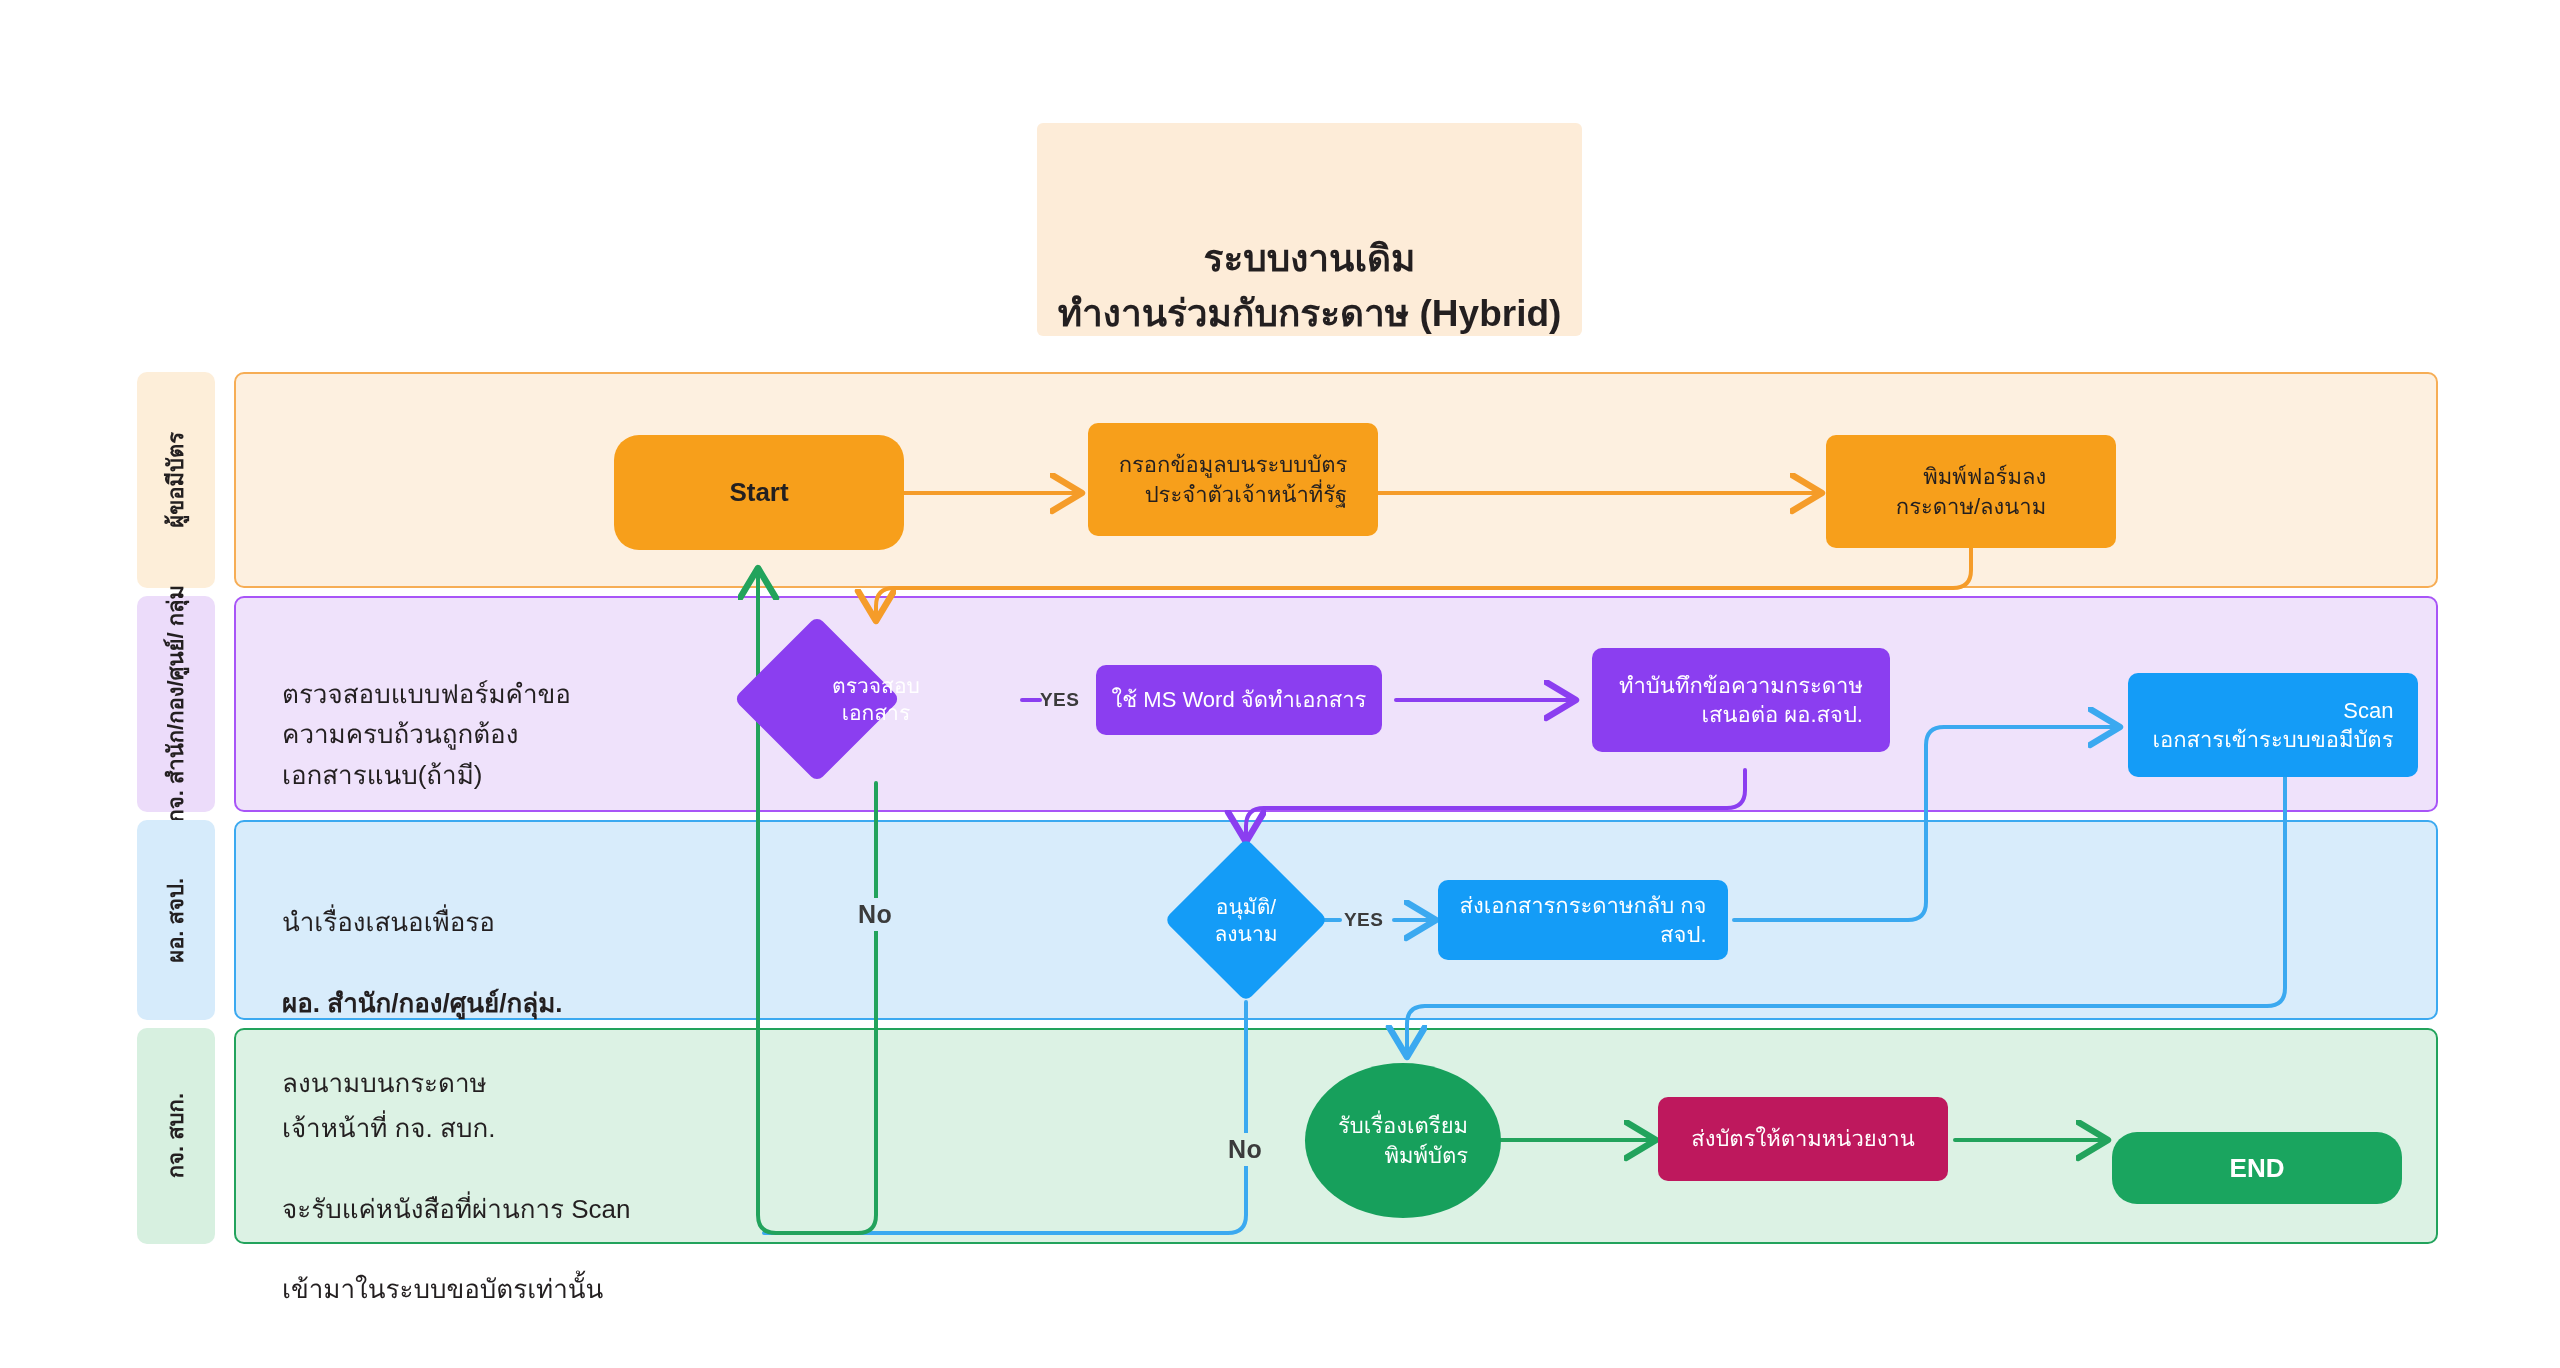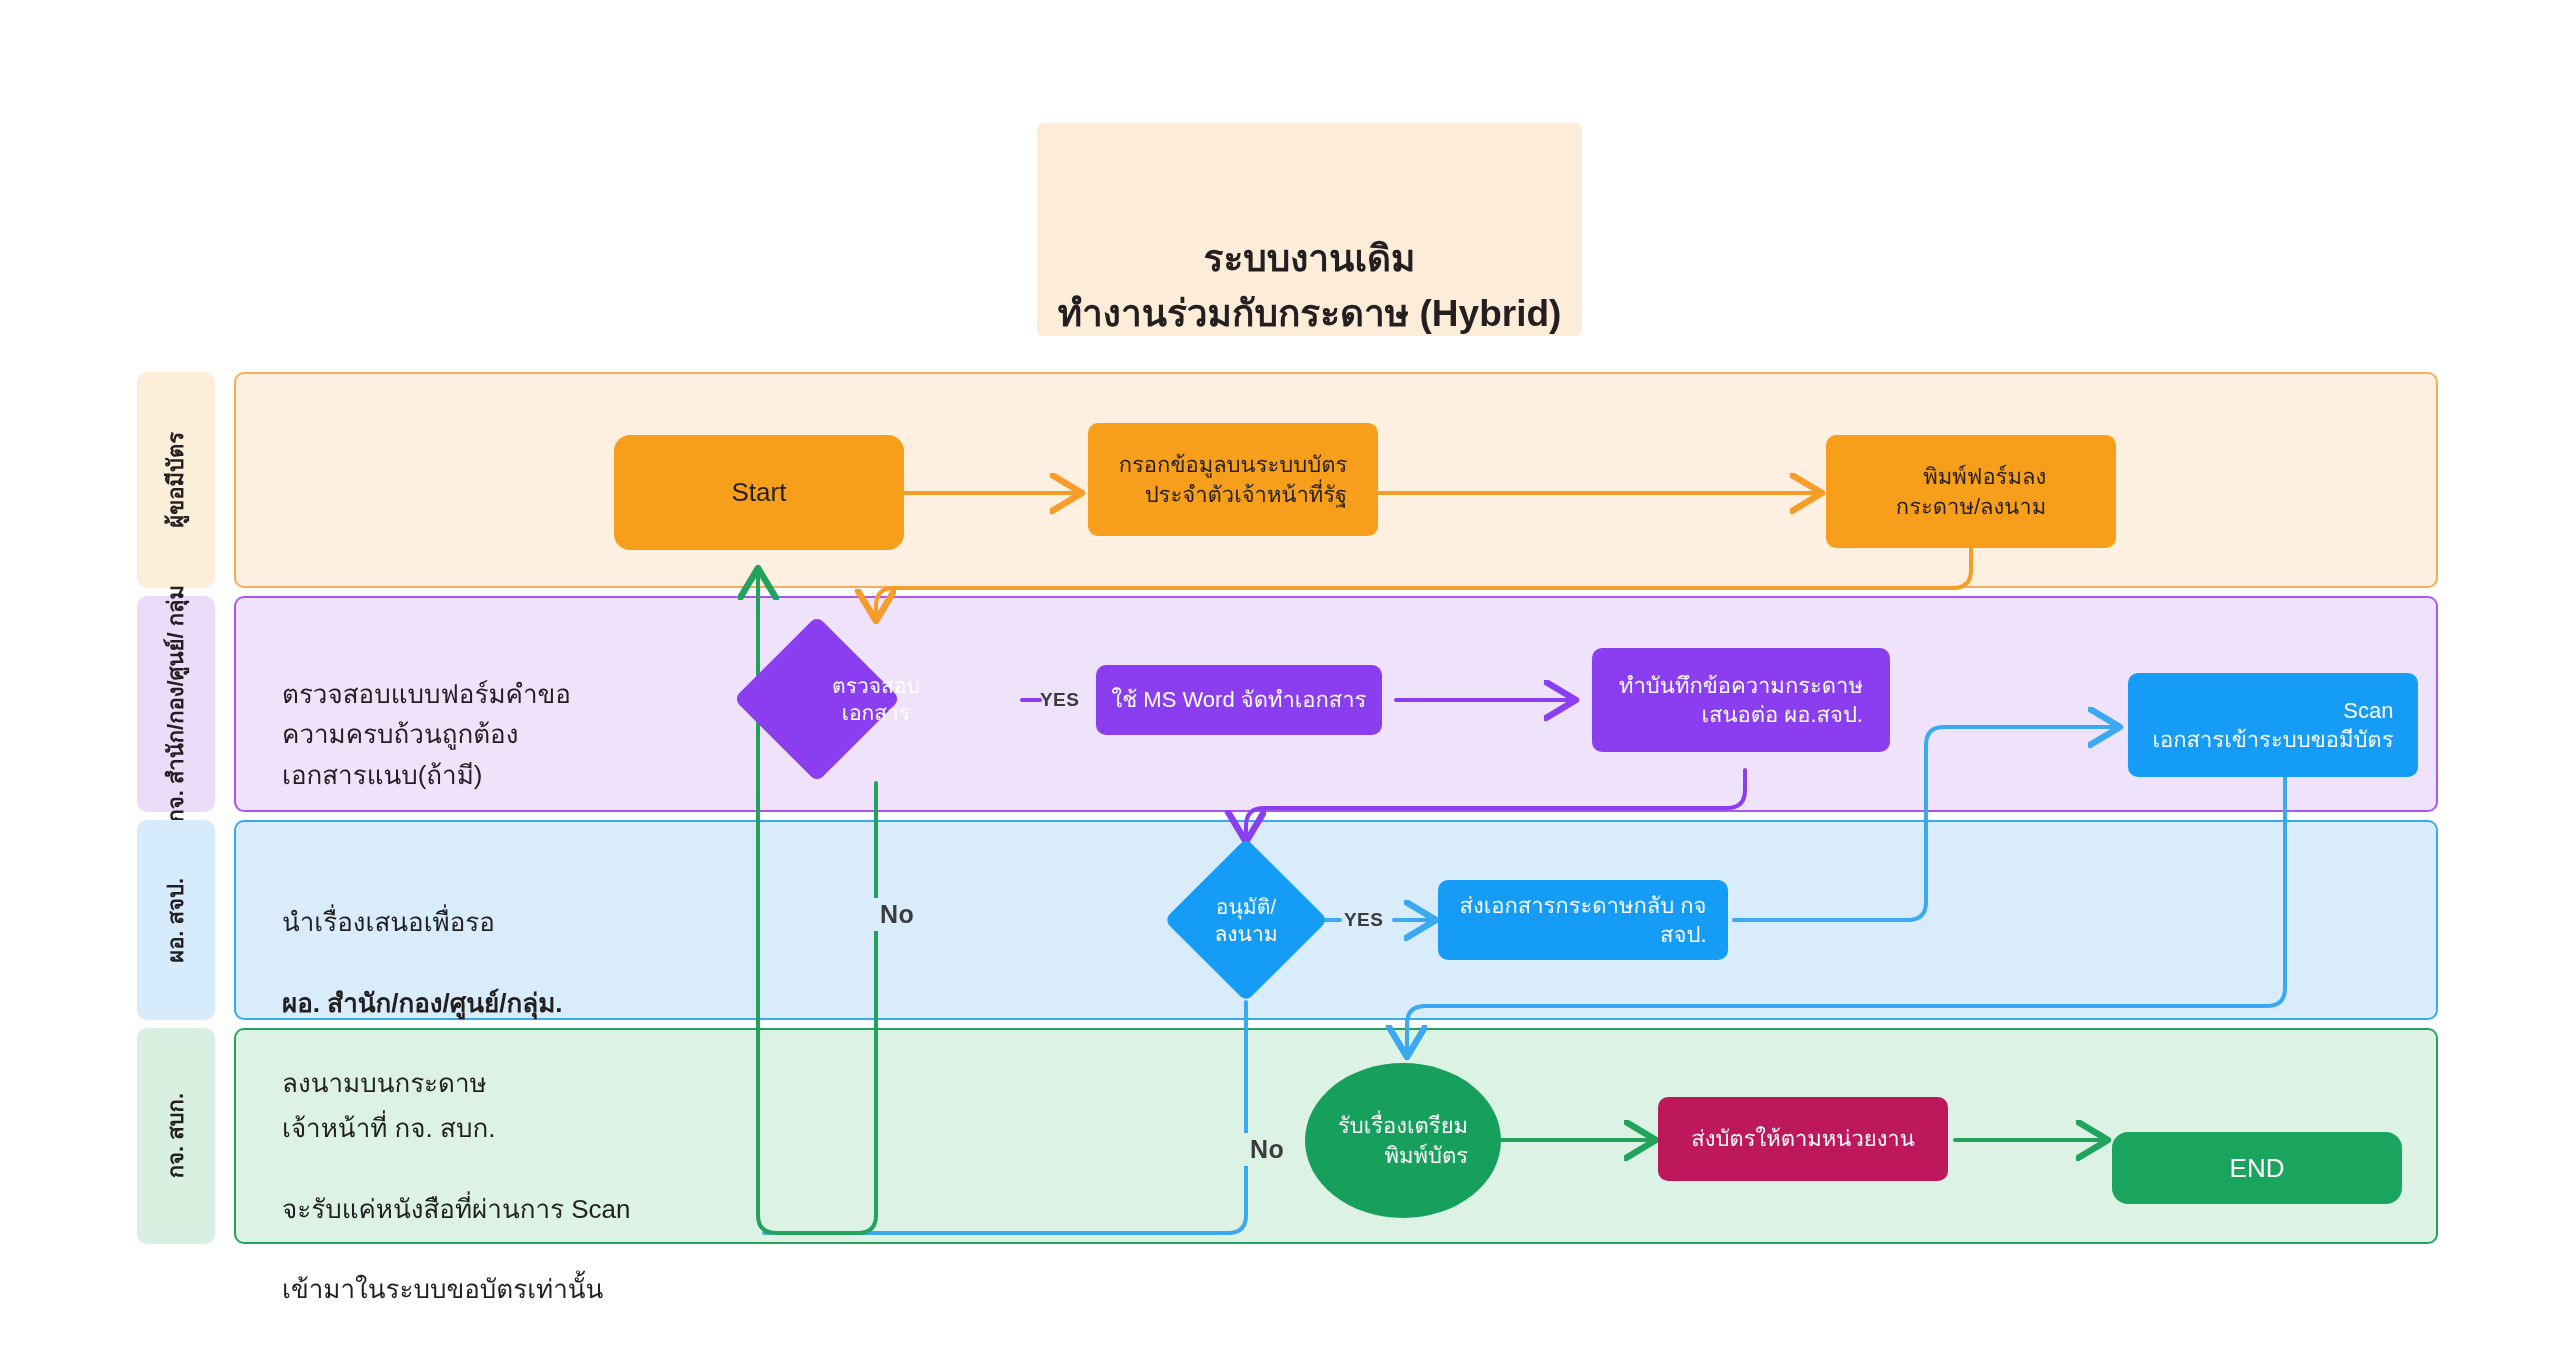--- a/index.html
+++ b/index.html
@@ -65,7 +65,7 @@
     white-space: pre-line;
   }
   .node.rounded { border-radius: 10px; }
-  .node.pill    { border-radius: 16px; }
+  .node.pill    { border-radius: 25px; font-weight: bold; }
   .node.ellipse { border-radius: 50%; }
   .node.dark-txt { color: #231f20; }
   .node.light-txt { color: #ffffff; }

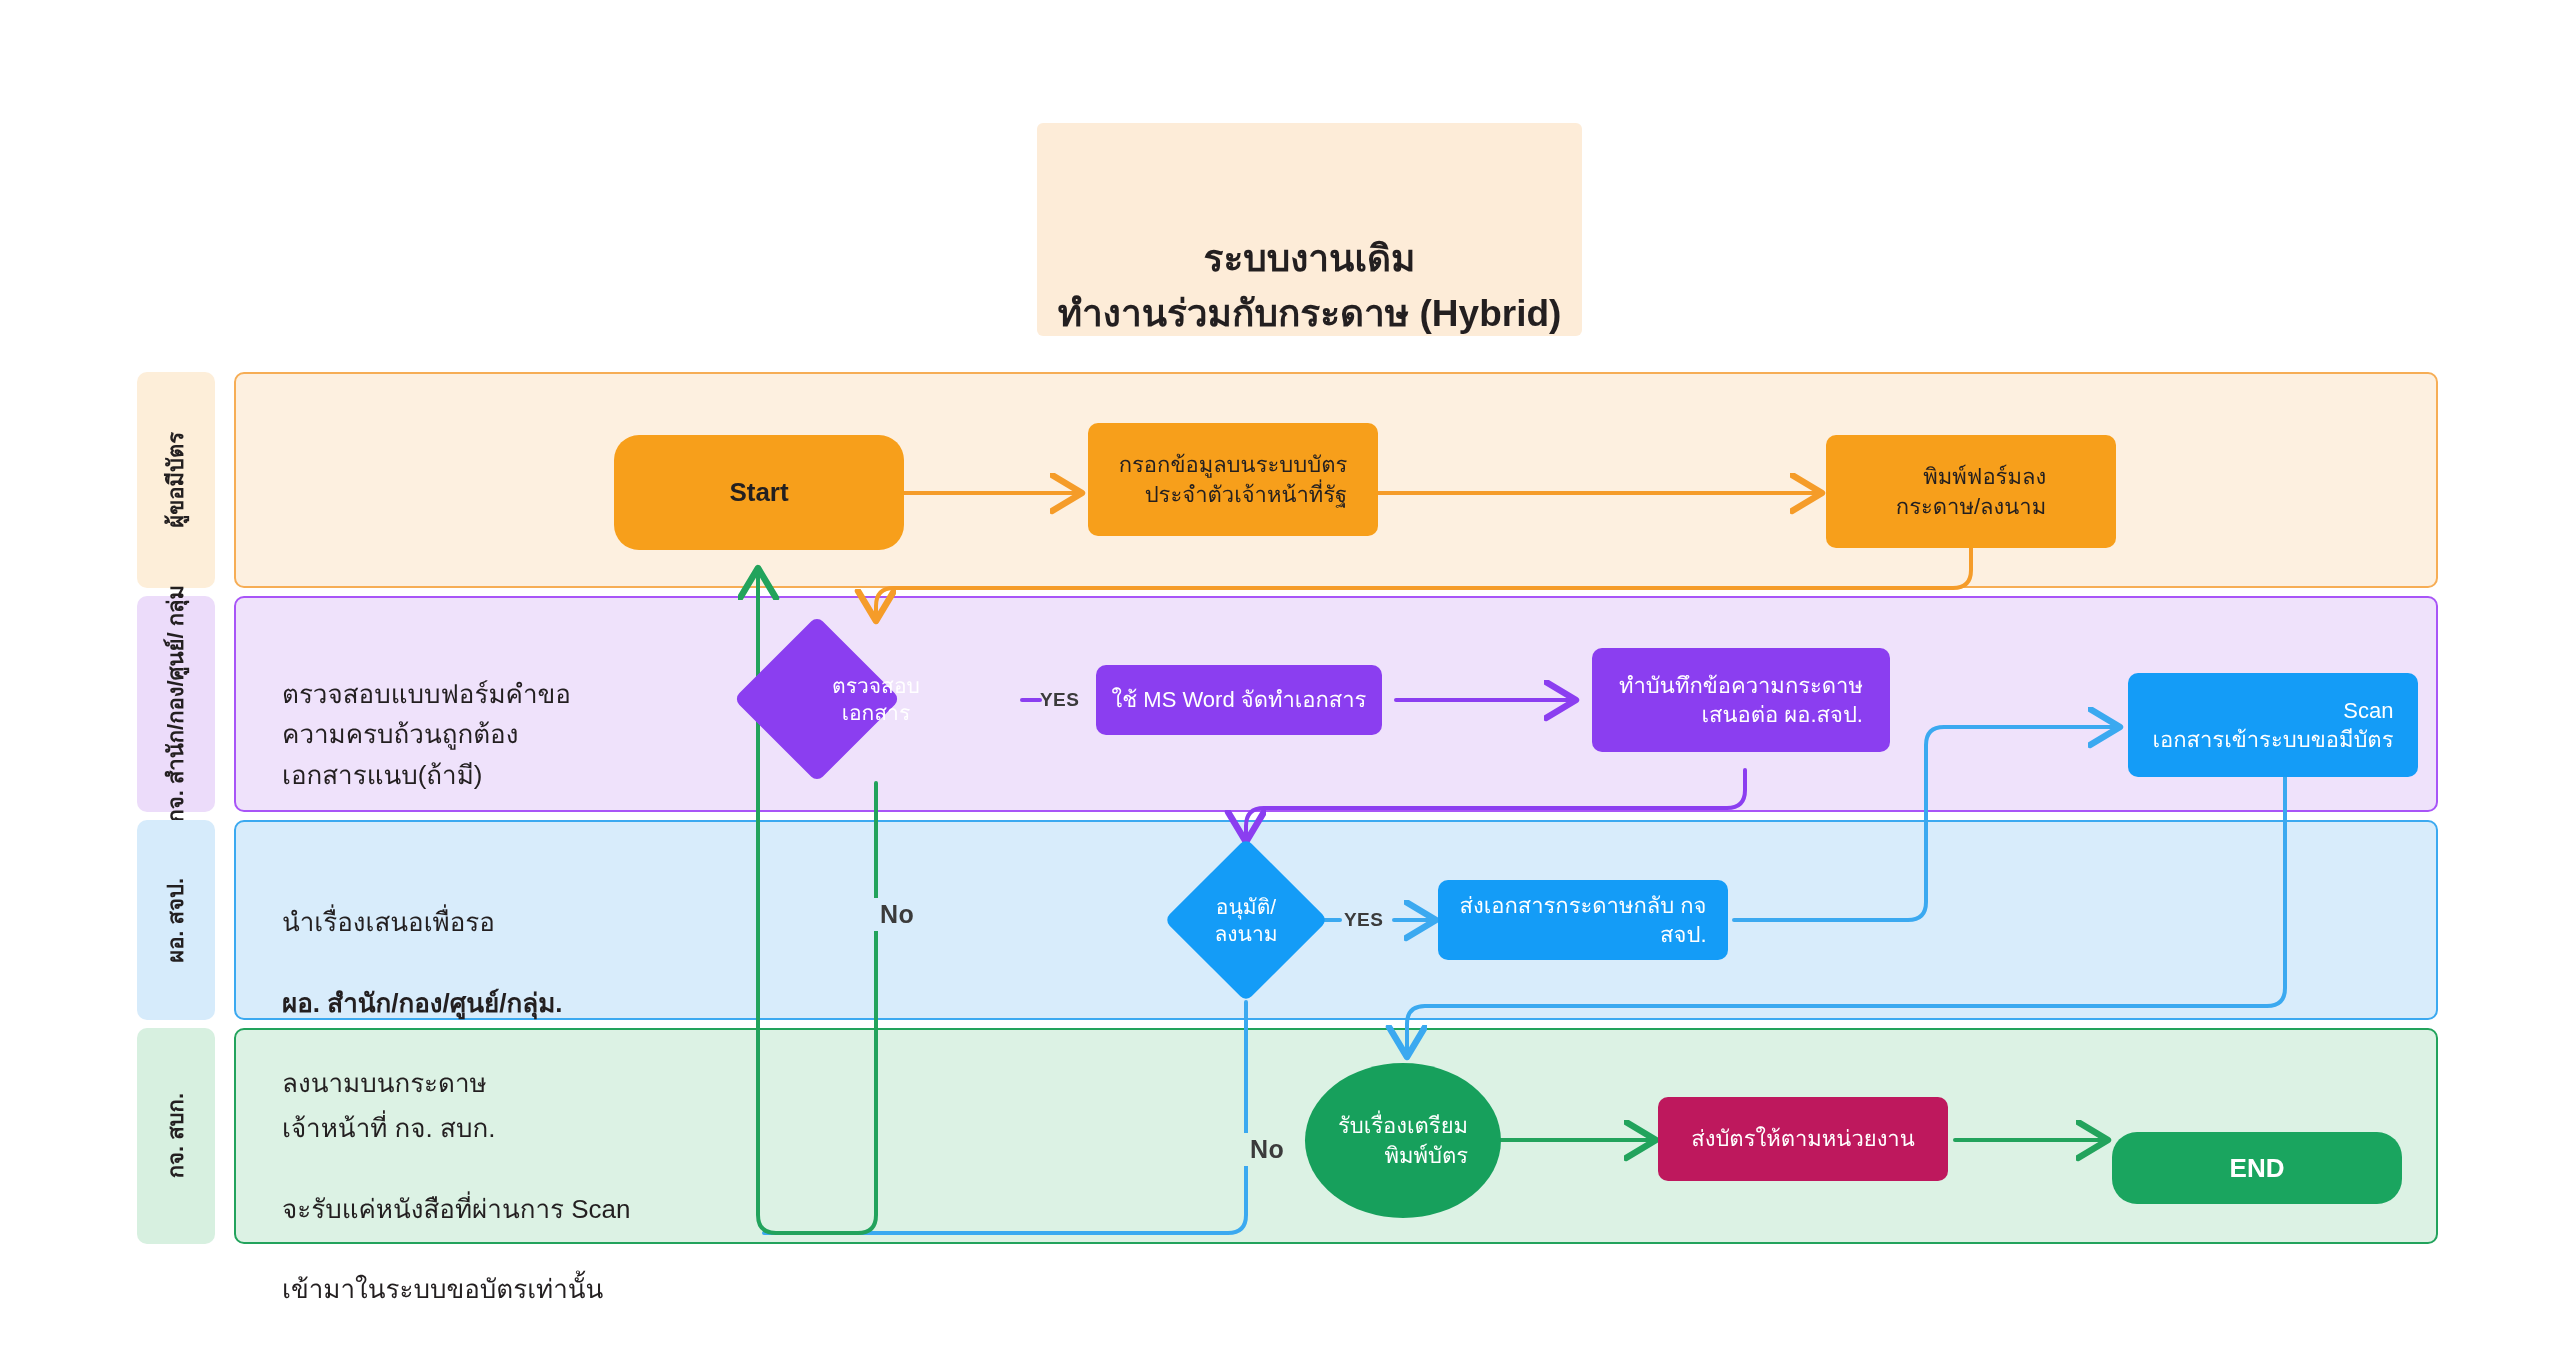--- a/index.html
+++ b/index.html
@@ -89,7 +89,7 @@
     font-size: 19px; font-weight: bold; color: #3b3b3b;
     letter-spacing: .4px;
   }
-  .edge-label.no { font-size: 25px; margin-left: 22px; }
+  .edge-label.no { font-size: 25px; }
 
   svg.wires { position: absolute; left:0; top:0; width:2560px; height:1368px; overflow: visible; }
 </style>

